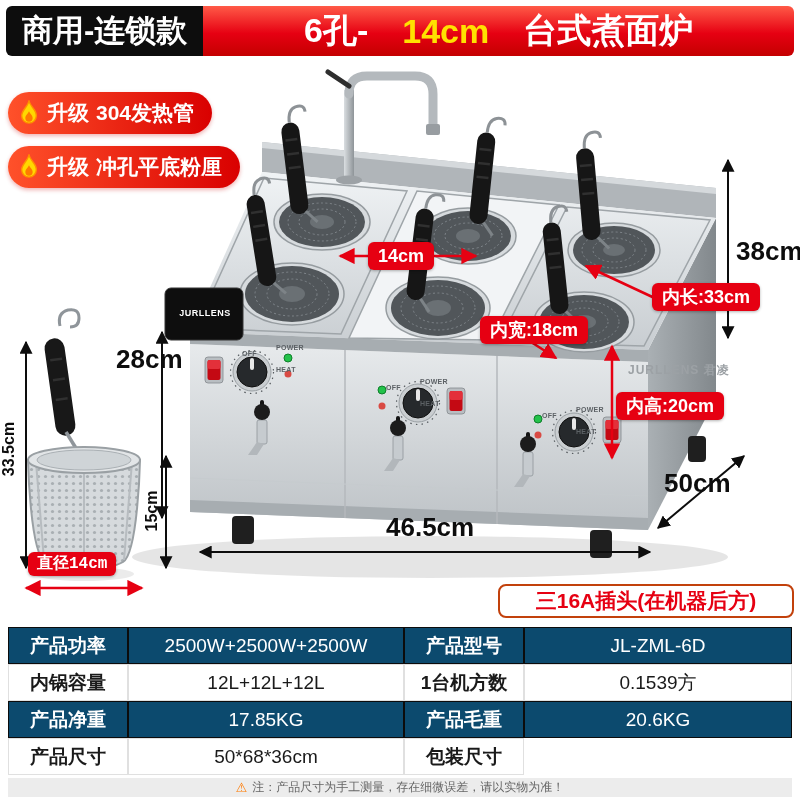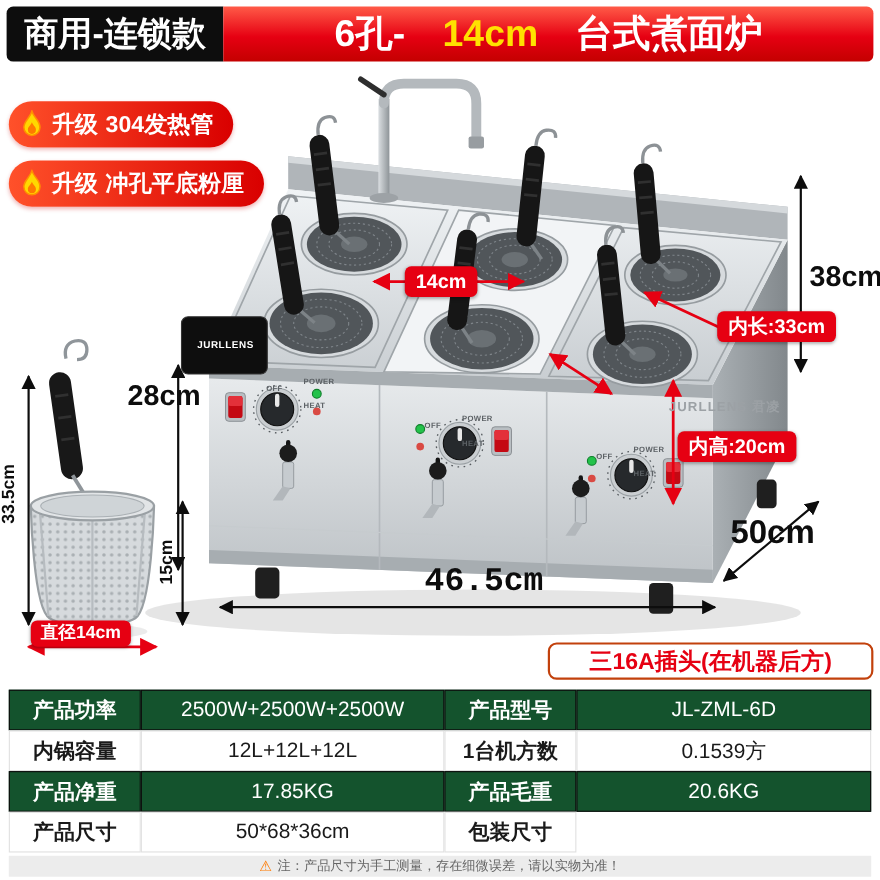--- a/index.html
+++ b/index.html
@@ -336,6 +336,7 @@
 
   <div class="pill" style="left:368px;top:242px;">14cm</div>
   <div class="pill" style="left:652px;top:283px;">内长:33cm</div>
+  <div class="pill" style="left:480px;top:316px;">内宽:18cm</div>
   <div class="pill" style="left:616px;top:392px;">内高:20cm</div>
   <div class="pill small" style="left:28px;top:564px;">直径14cm</div>
 

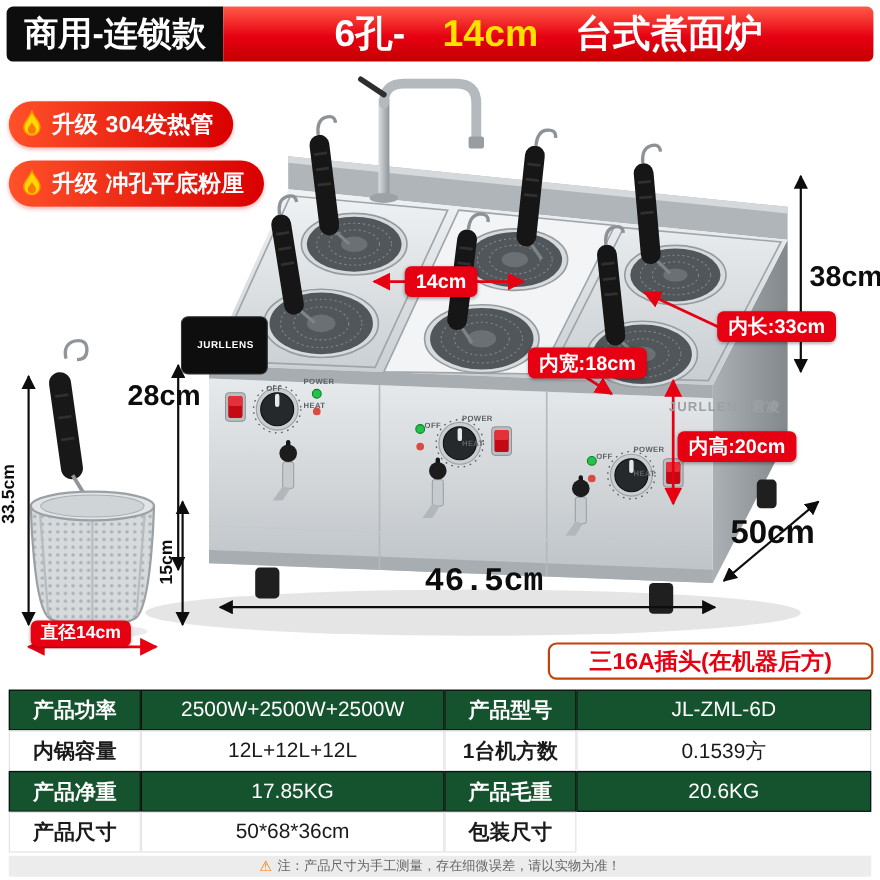--- a/index.html
+++ b/index.html
@@ -48,7 +48,7 @@
   .plaque-text{position:absolute;left:166px;top:288px;width:78px;height:50px;display:flex;
                align-items:center;justify-content:center;color:#fff;font-size:9px;
                font-weight:800;letter-spacing:.5px;}
-  .watermark{position:absolute;left:608px;top:362px;color:#9ca1a5;font-size:12px;
+  .watermark{position:absolute;left:628px;top:362px;color:#9ca1a5;font-size:12px;
              font-weight:700;letter-spacing:1px;white-space:nowrap;}
 
   

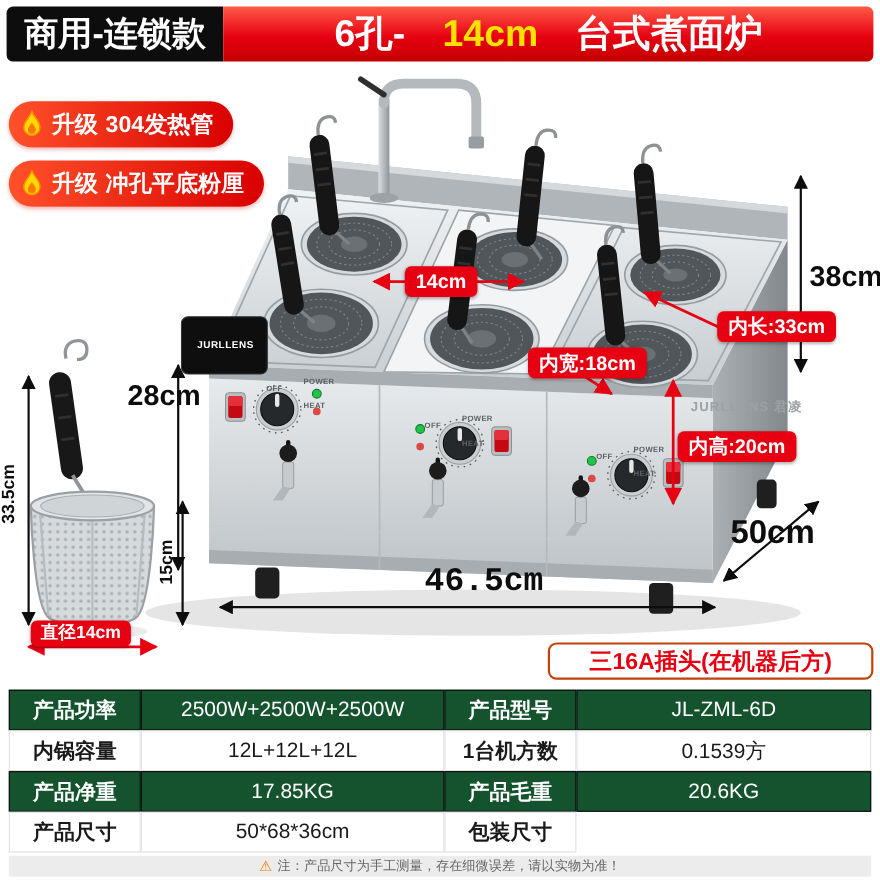--- a/index.html
+++ b/index.html
@@ -26,7 +26,7 @@
 
   
   .dim{position:absolute;font-weight:800;color:#0d0d0d;font-size:26px;white-space:nowrap;}
-  .dim.big{font-size:30px;}
+  .dim.big{font-size:26px;}
   .vlab{position:absolute;font-weight:800;color:#0d0d0d;font-size:16px;text-align:center;
         transform:rotate(-90deg);white-space:nowrap;}
 

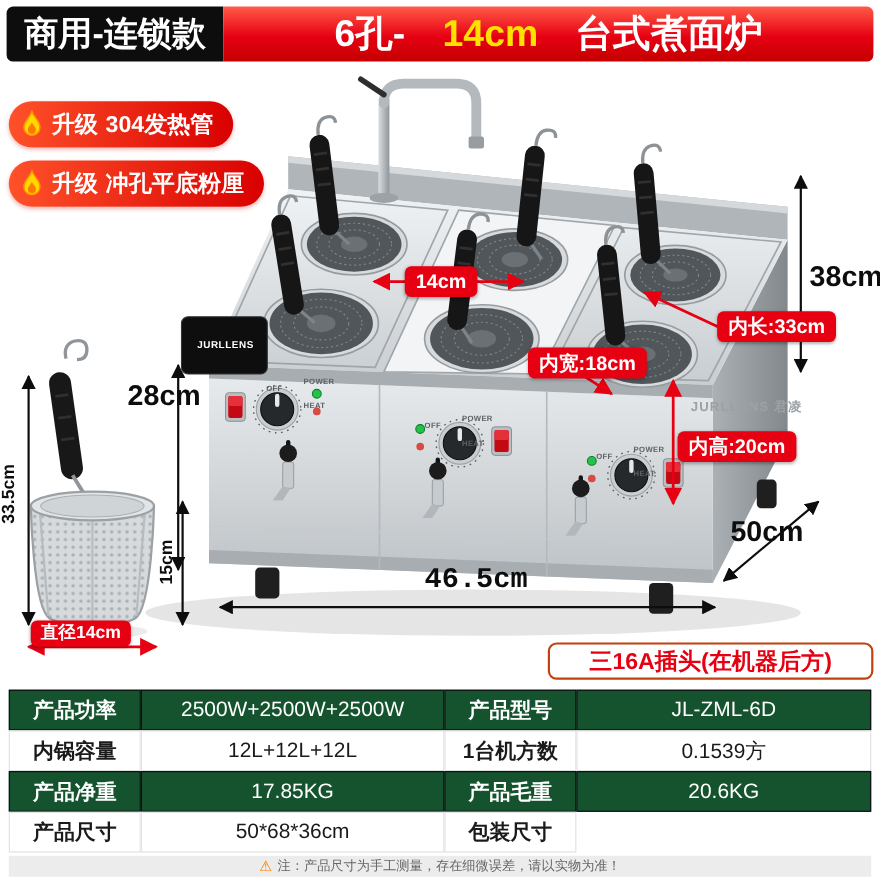--- a/index.html
+++ b/index.html
@@ -329,7 +329,7 @@
 
   <div class="dim" style="left:736px;top:236px;">38cm</div>
   <div class="dim" style="left:96px;top:344px;margin-left:20px;">28cm</div>
-  <div class="dim big" style="left:386px;top:512px;font-family:Liberation Mono, monospace;">46.5cm</div>
+  <div class="dim big" style="left:386px;top:512px;">46.5cm</div>
   <div class="dim big" style="left:664px;top:468px;">50cm</div>
   <div class="vlab" style="left:-26px;top:440px;width:70px;">33.5cm</div>
   <div class="vlab" style="left:127px;top:502px;width:50px;">15cm</div>

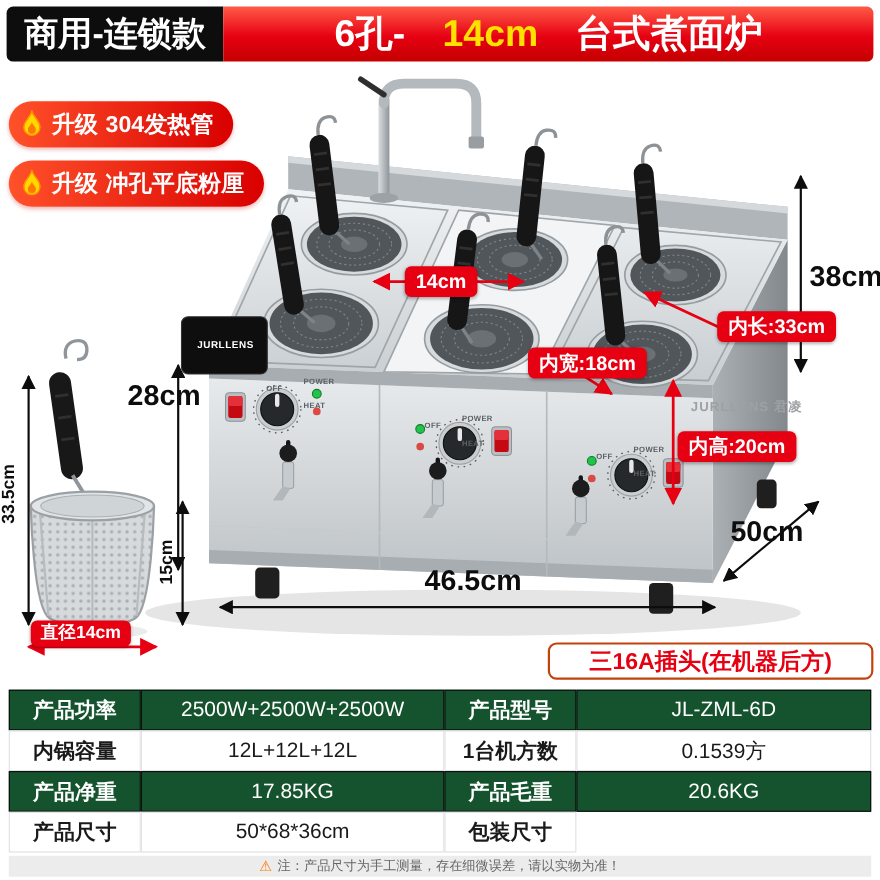--- a/index.html
+++ b/index.html
@@ -338,7 +338,7 @@
   <div class="pill" style="left:652px;top:283px;">内长:33cm</div>
   <div class="pill" style="left:480px;top:316px;">内宽:18cm</div>
   <div class="pill" style="left:616px;top:392px;">内高:20cm</div>
-  <div class="pill small" style="left:28px;top:564px;">直径14cm</div>
+  <div class="pill small" style="left:28px;top:552px;font-family:Liberation Mono, monospace;">直径14cm</div>
 
   <div class="plug">三16A插头(在机器后方)</div>
 

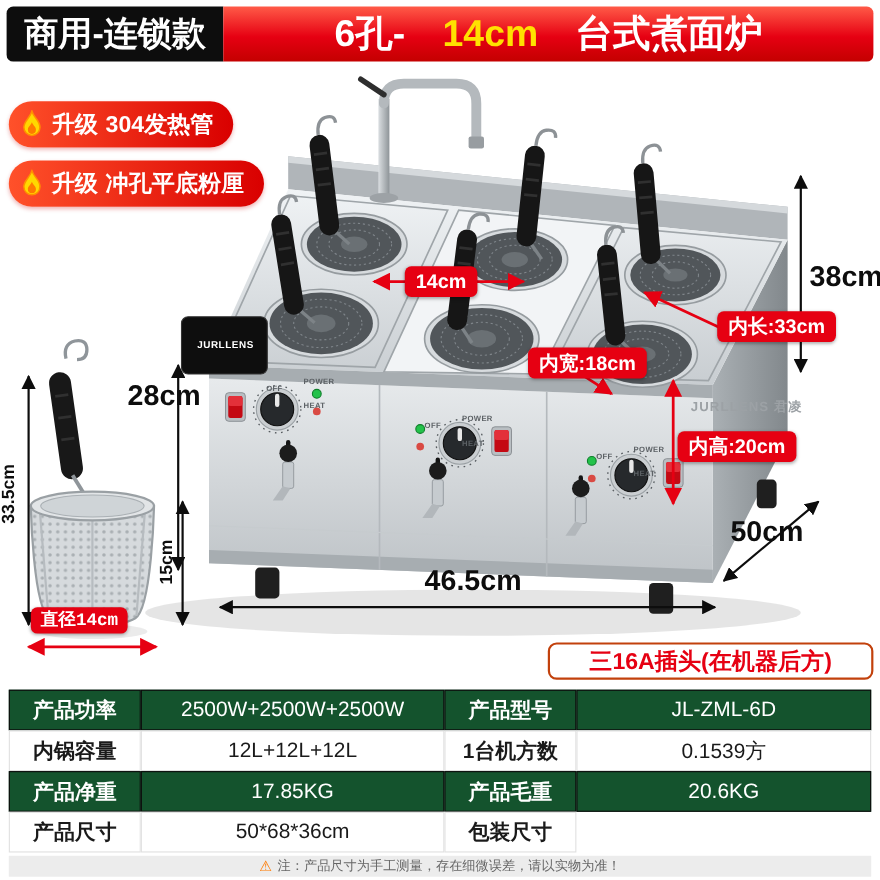--- a/index.html
+++ b/index.html
@@ -63,7 +63,7 @@
   .cell{height:37px;display:flex;align-items:center;justify-content:center;
         font-size:19px;border:1px solid #e0e0e0;box-sizing:border-box;white-space:nowrap;}
   .cell.lab{font-weight:800;}
-  .row-dark{background:#14532d;color:#fff;border-color:#0c0c0c;}
+  .row-dark{background:#0c4a6e;color:#fff;border-color:#0c0c0c;}
   .row-light{background:#fff;color:#1a1a1a;}
 
   

